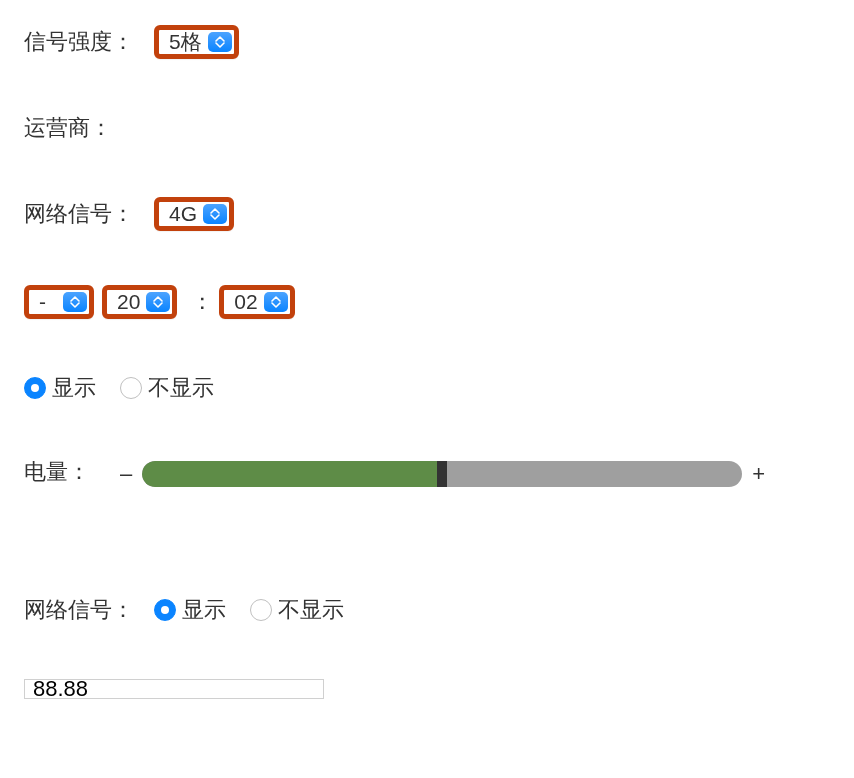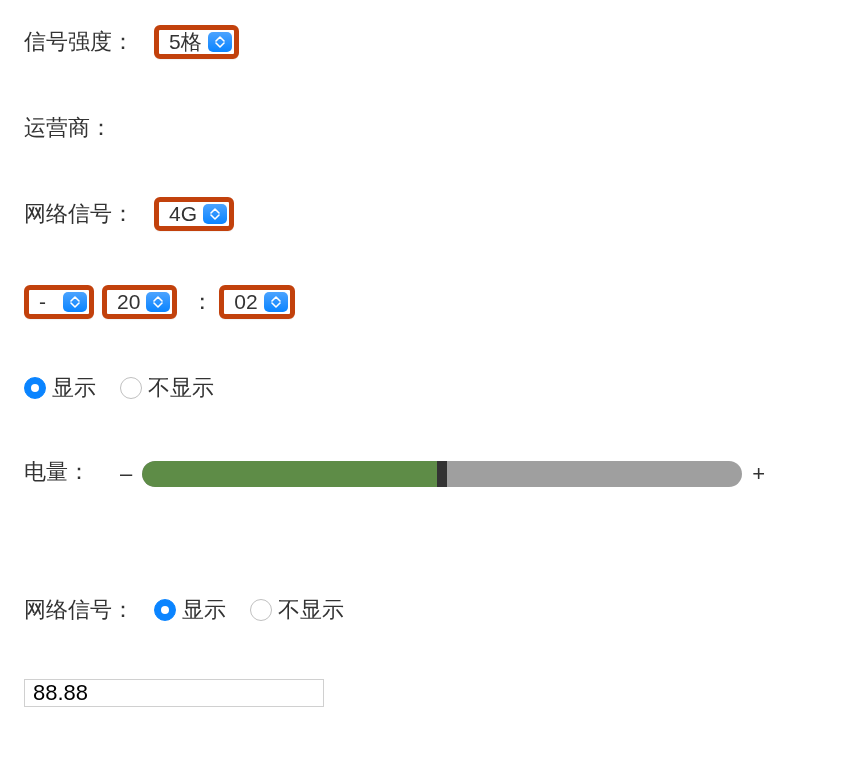--- a/index.html
+++ b/index.html
@@ -130,7 +130,7 @@
       background: #333;
     }
     .text-input {
-      height: 28px;
+      height: 20px;
       border: 1px solid #d0d0d0;
       padding: 0 8px;
       font-size: 22px;

